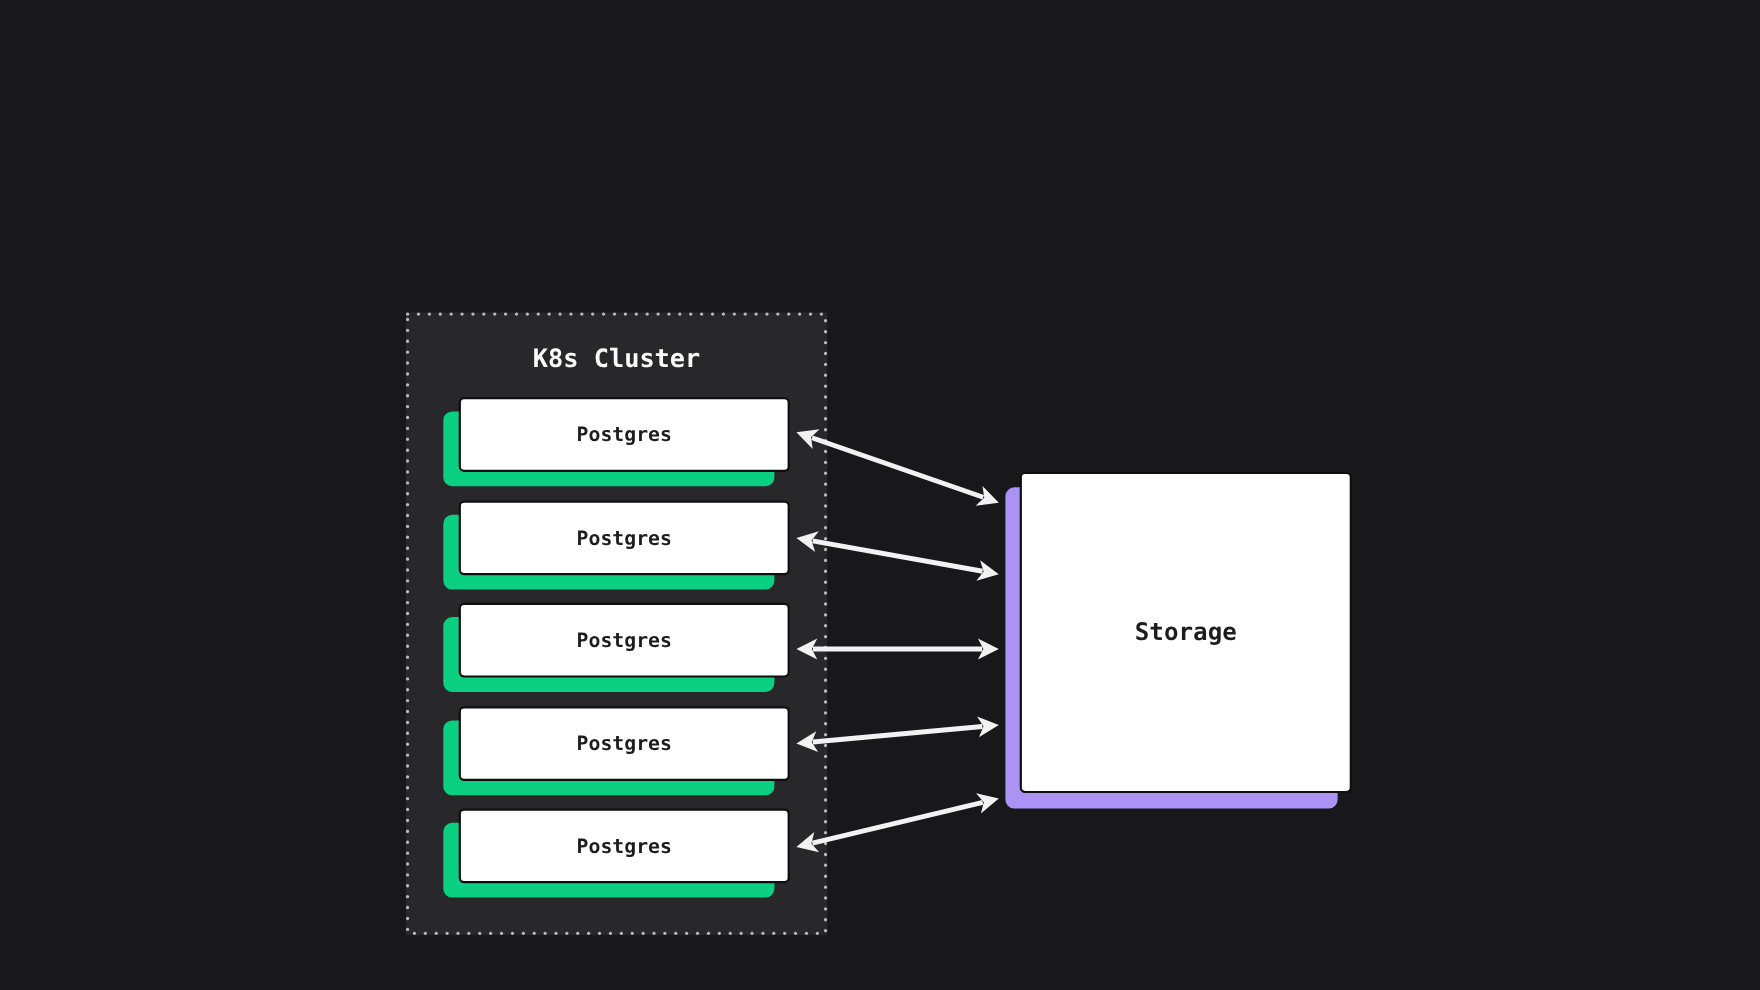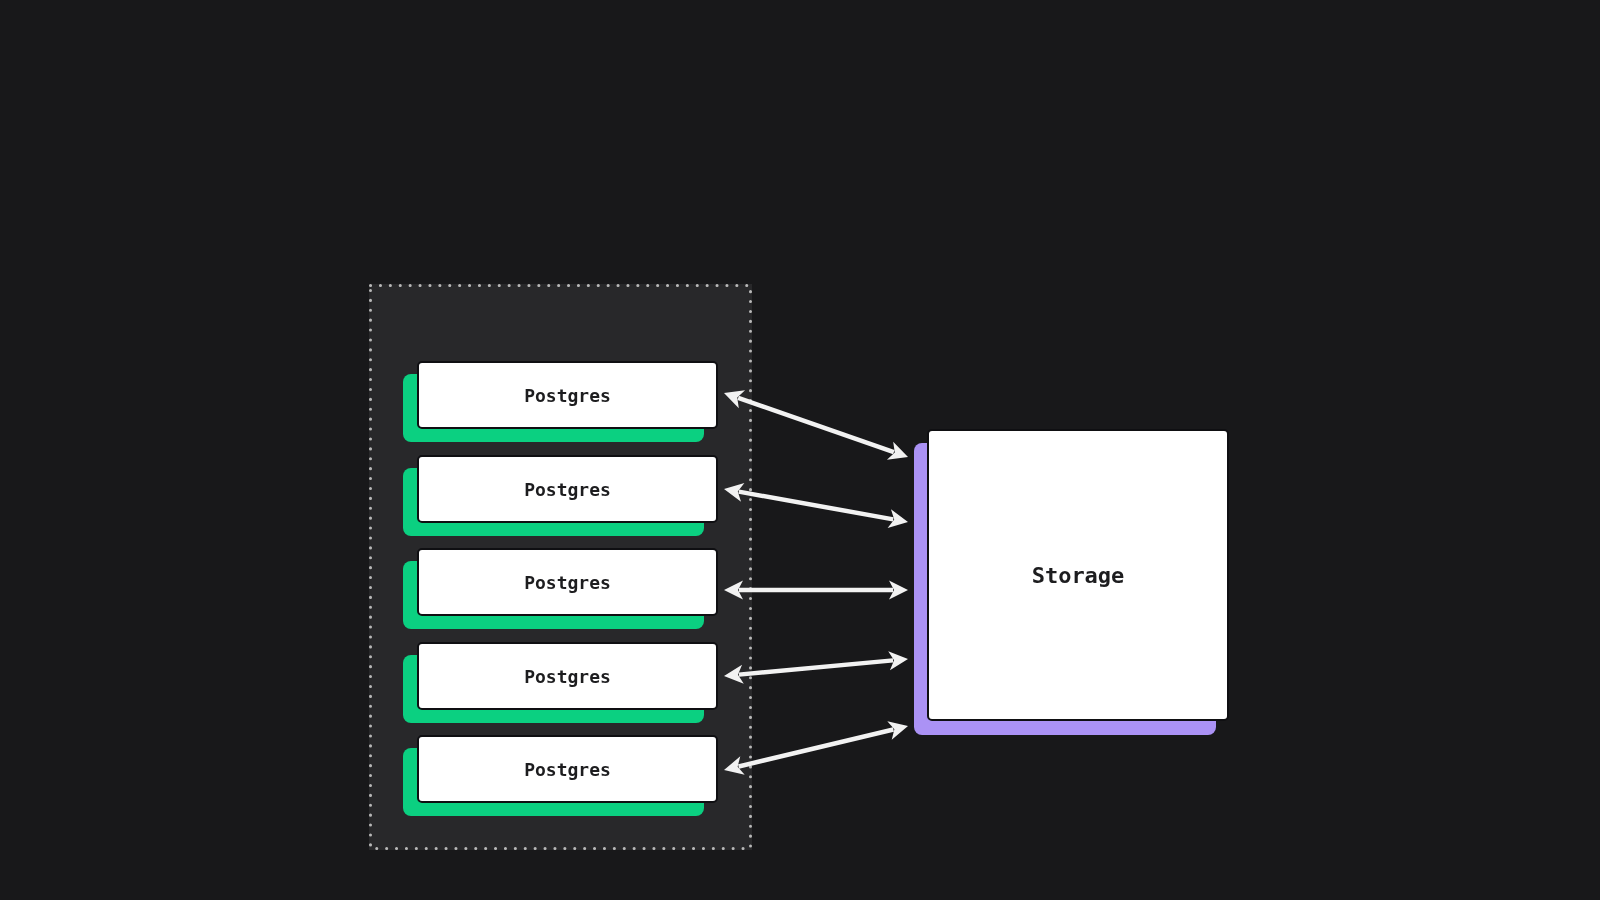--- a/index.html
+++ b/index.html
@@ -102,6 +102,7 @@
     <svg class="cluster-border" viewBox="0 0 383 566" xmlns="http://www.w3.org/2000/svg">
       <rect x="1.5" y="1.5" width="380" height="563" fill="none" style="stroke: var(--border-dots, #b8b8b8);" stroke-width="3" stroke-linecap="round" stroke-dasharray="0.1 9.8"></rect>
     </svg>
+    <div class="cluster-title">K8s Cluster</div>
     <div>
         <div class="node" style="top: 77px;">
     <div class="node-shadow"></div>

